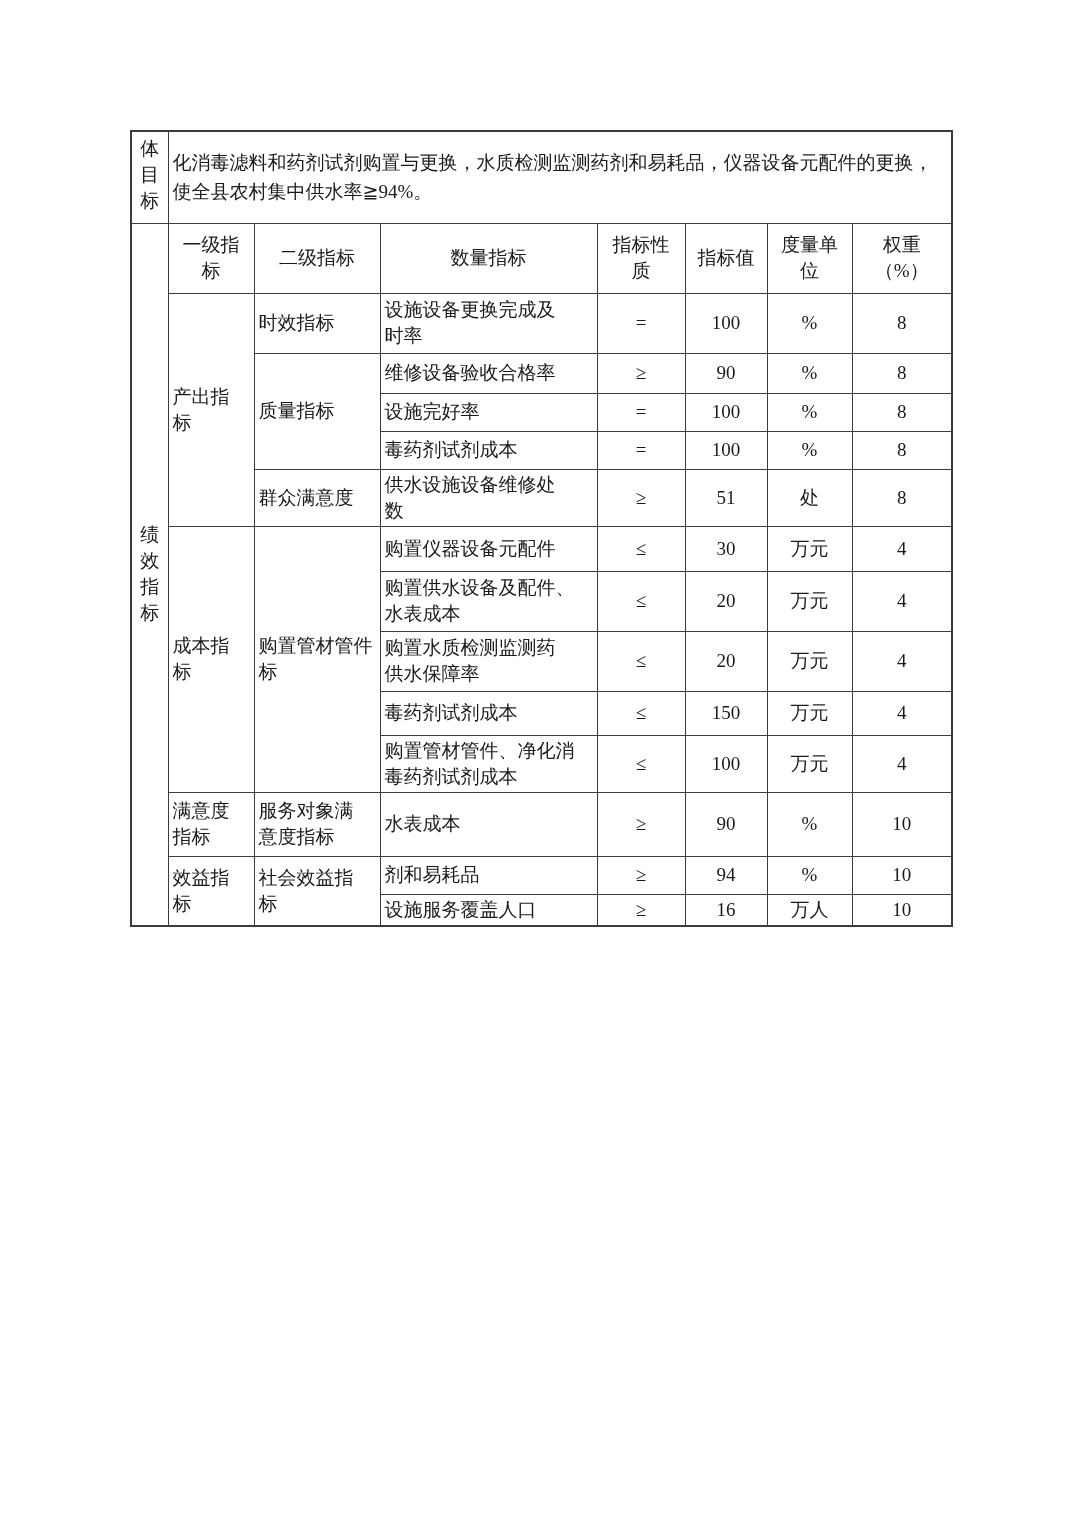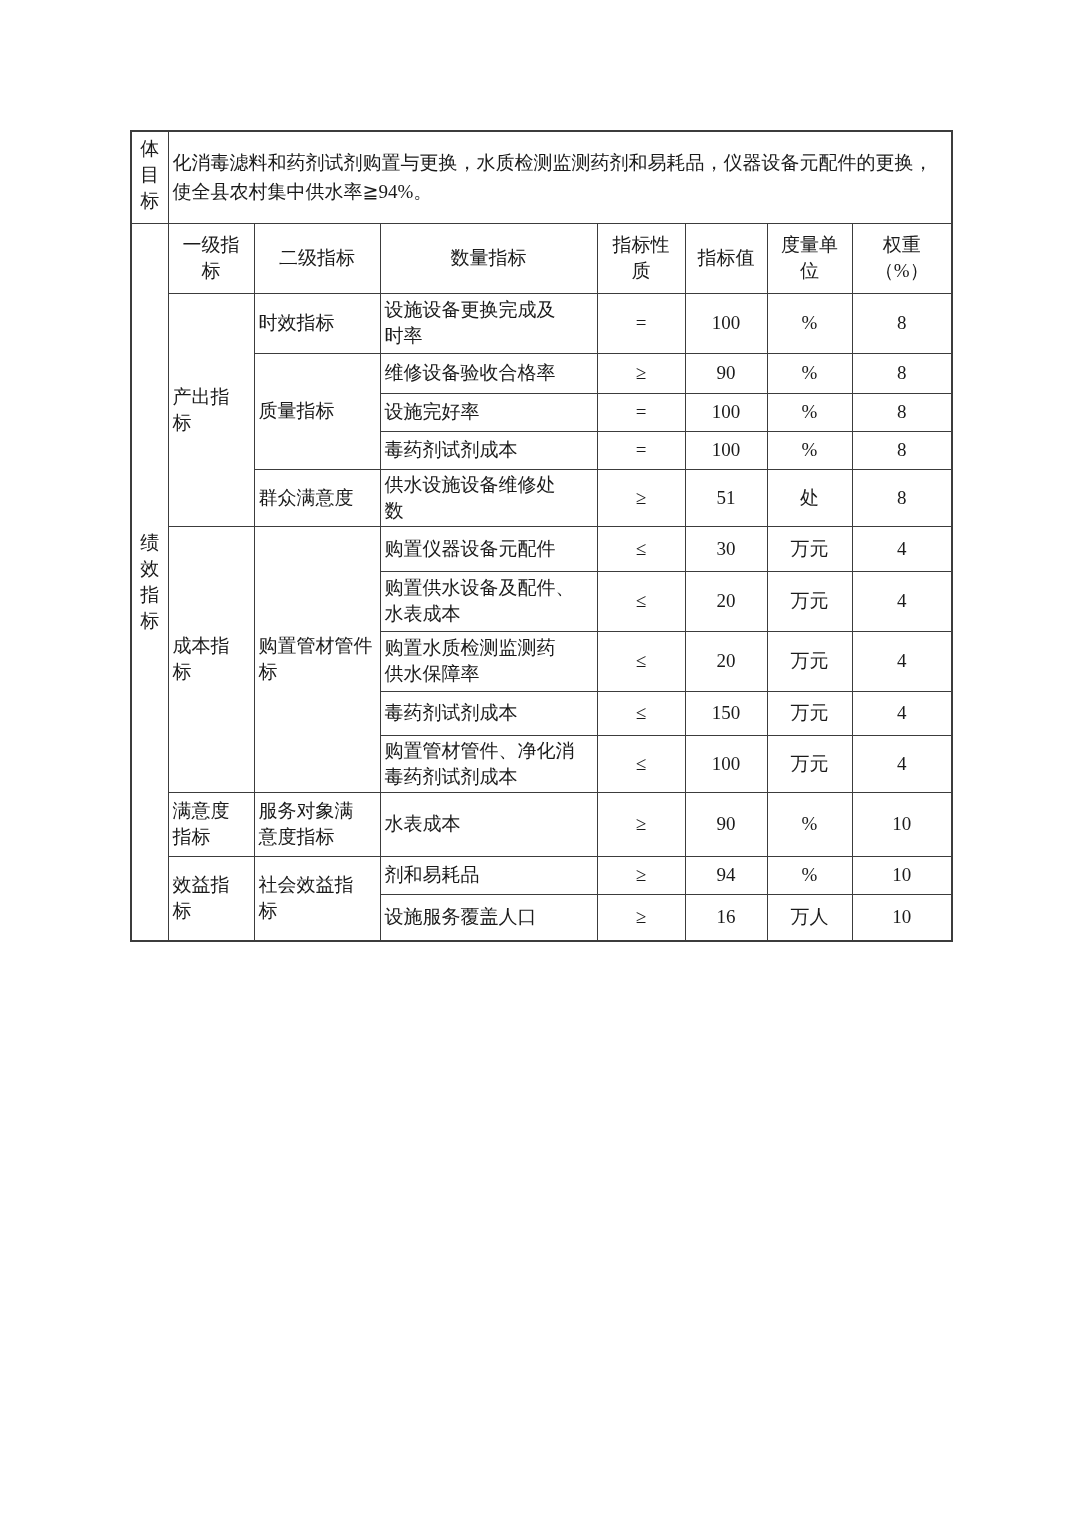--- a/index.html
+++ b/index.html
@@ -219,7 +219,7 @@
       <td class="c">10</td>
     </tr>
 
-    <tr style="height:47px">
+    <tr style="height:31px">
       <td class="l">设施服务覆盖人口</td>
       <td class="c">≥</td>
       <td class="c">16</td>

